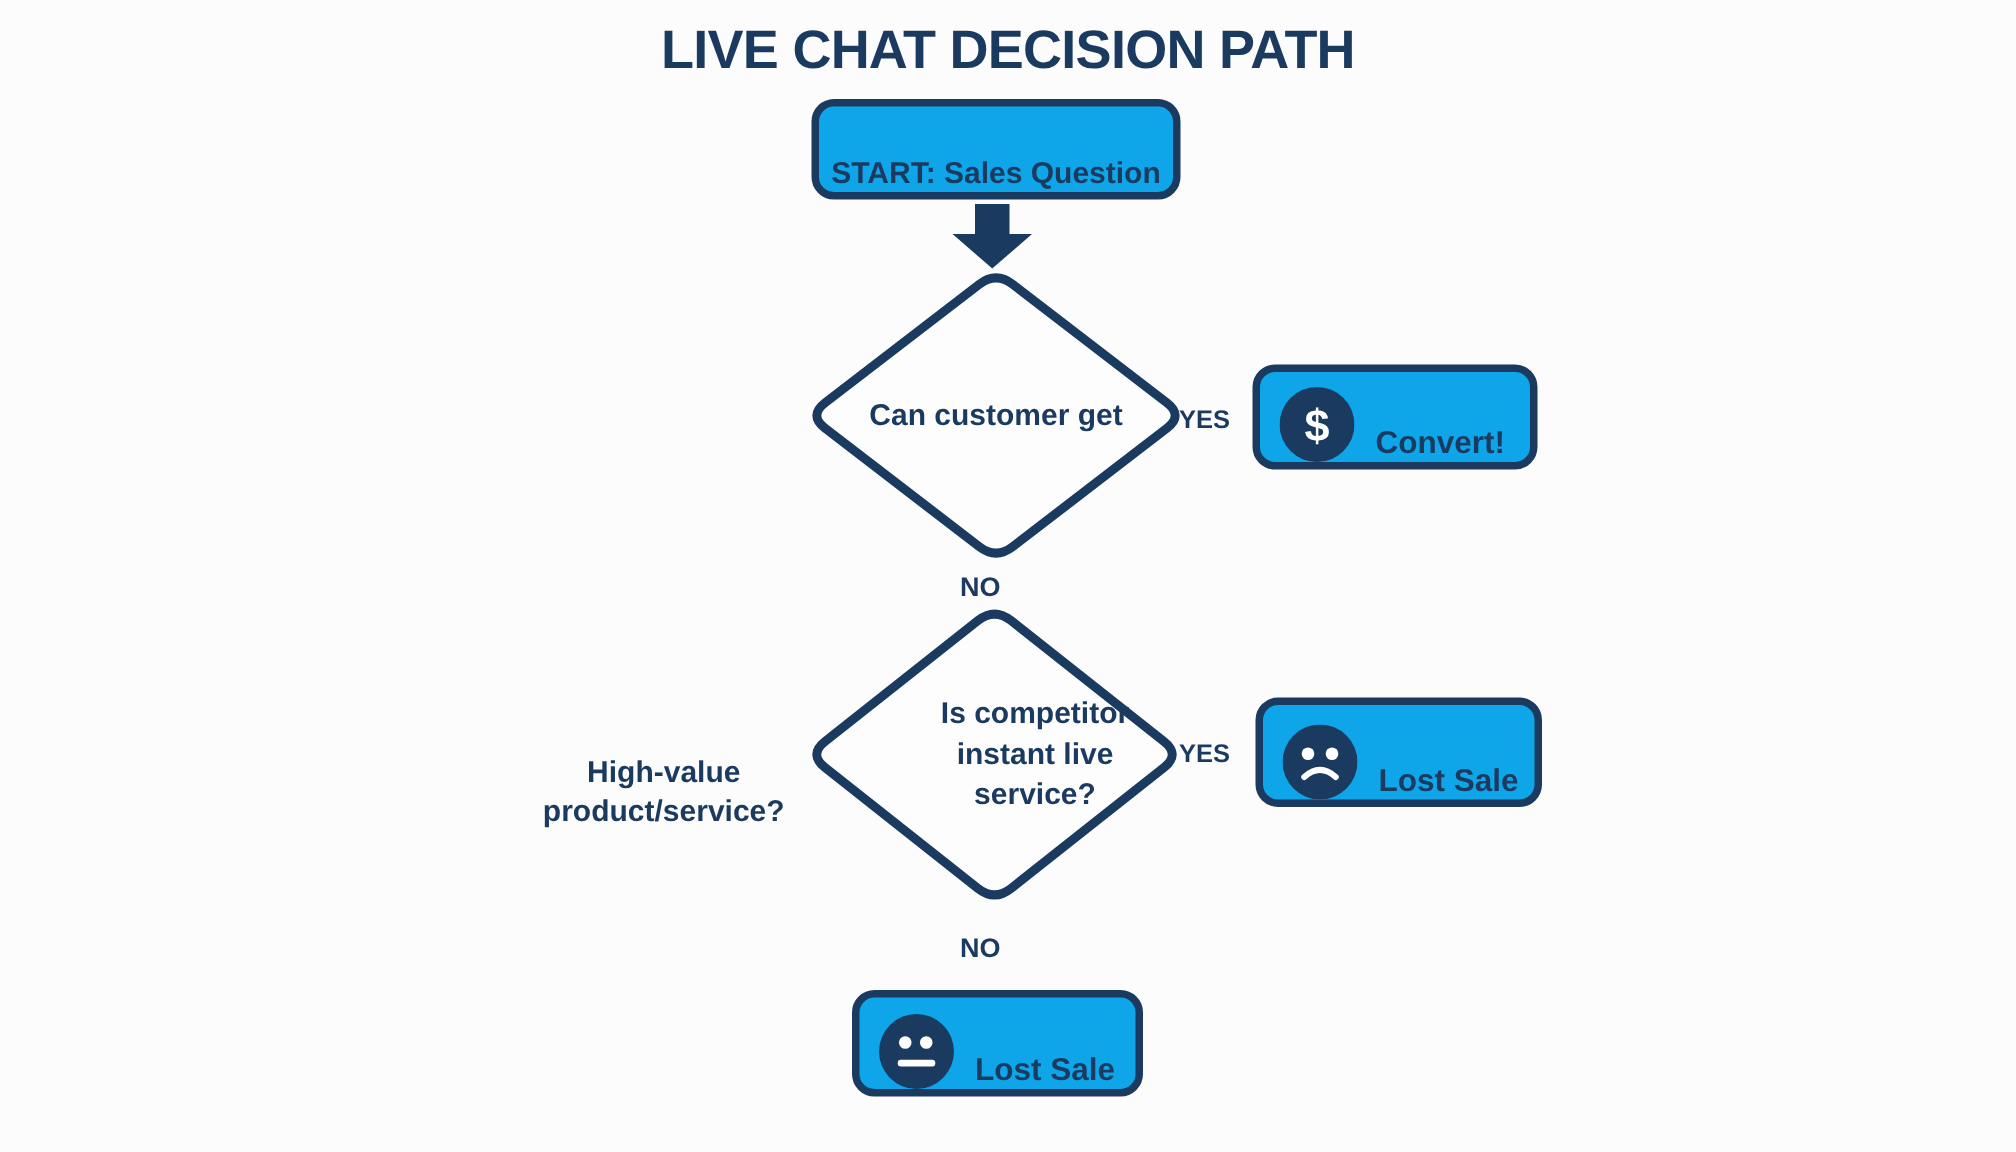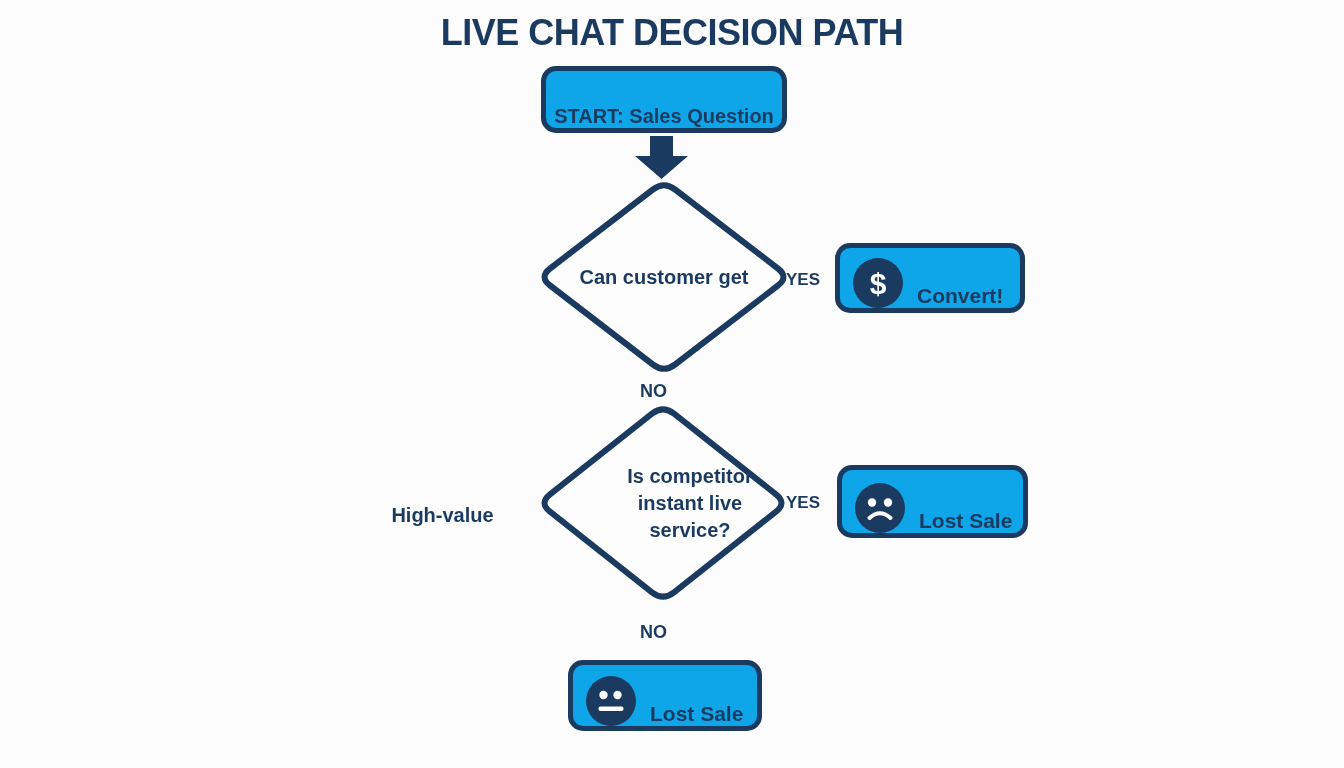--- a/index.html
+++ b/index.html
@@ -132,6 +132,7 @@
 
   <div class="side-note">
     <div>High-value</div>
+    <div>product/service?</div>
   </div>
 
   <svg class="shape" style="left:534px; top:400px;" width="258" height="206" viewBox="0 0 258 206">

